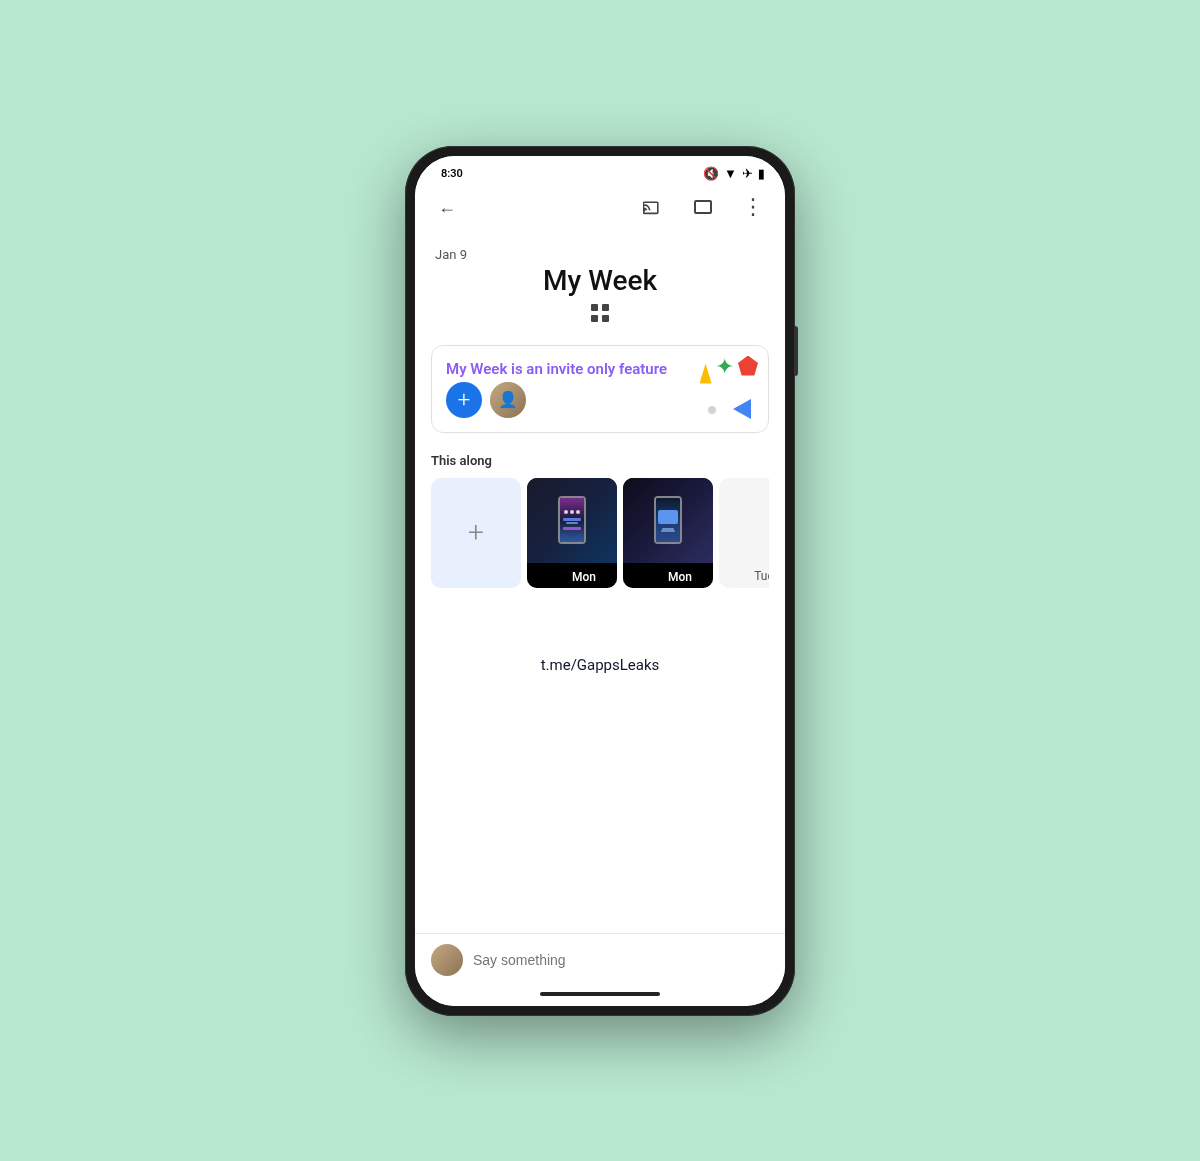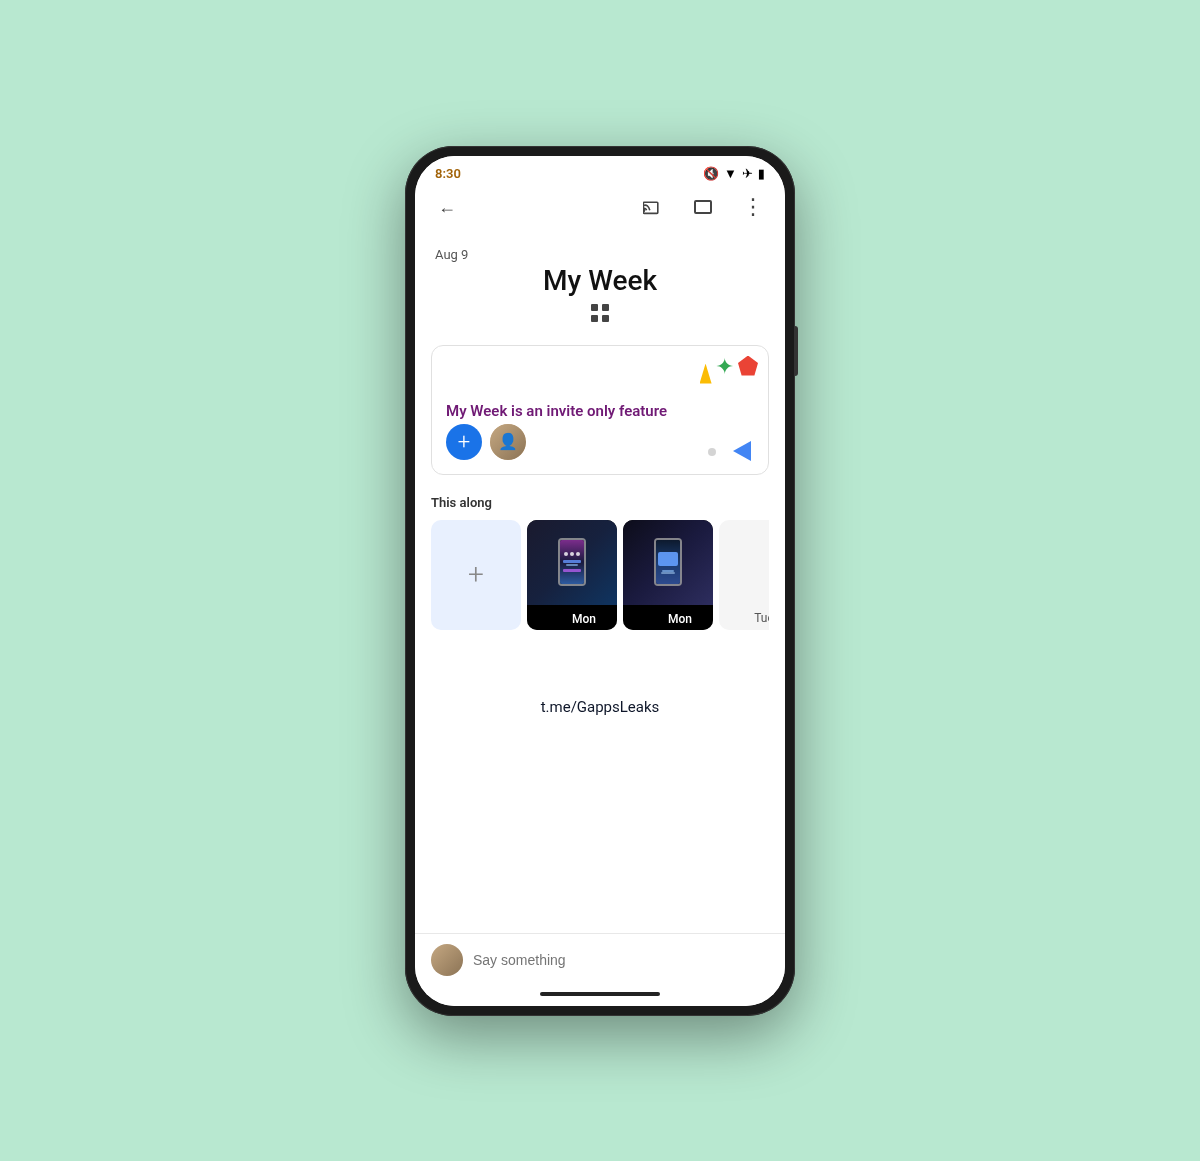--- a/index.html
+++ b/index.html
@@ -46,9 +46,10 @@
     }
 
     .status-time {
-      font-size: 13px;
+      font-size: 11px;
       font-weight: 600;
-      color: #a16207;
+      color: #000000;
+      margin-left: 6px;
     }
 
     .status-icons {

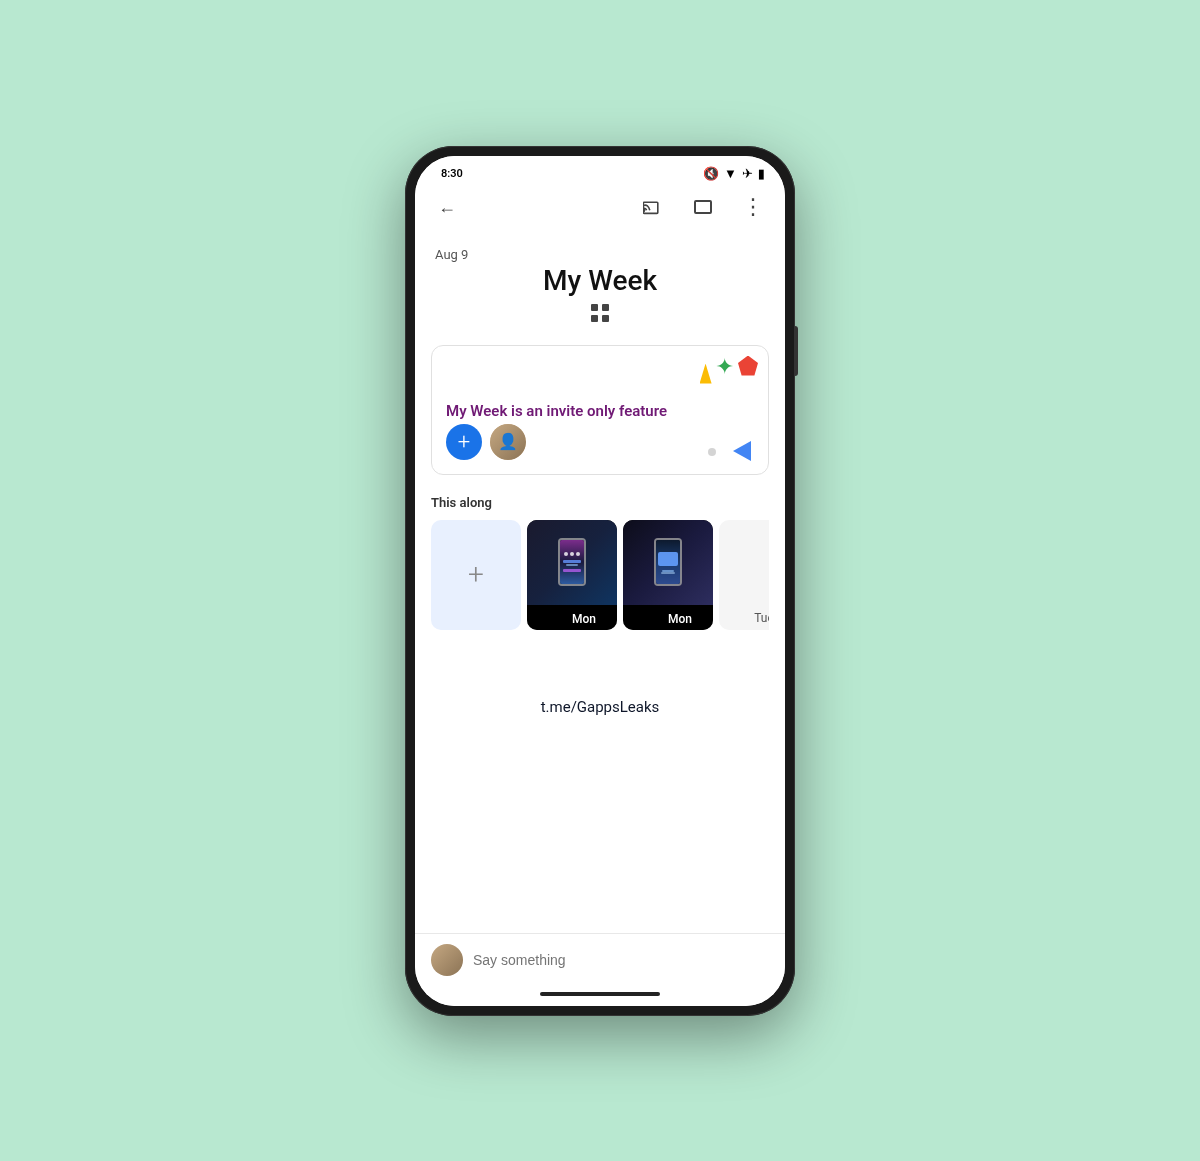--- a/index.html
+++ b/index.html
@@ -506,7 +506,7 @@
     <div class="content-area">
 
       <div class="page-header">
-        <div class="page-date">Aug 9</div>
+        <div class="page-date">Jan 9</div>
         <div class="page-title-row">
           <div class="page-title">My Week</div>
           <div class="grid-icon">

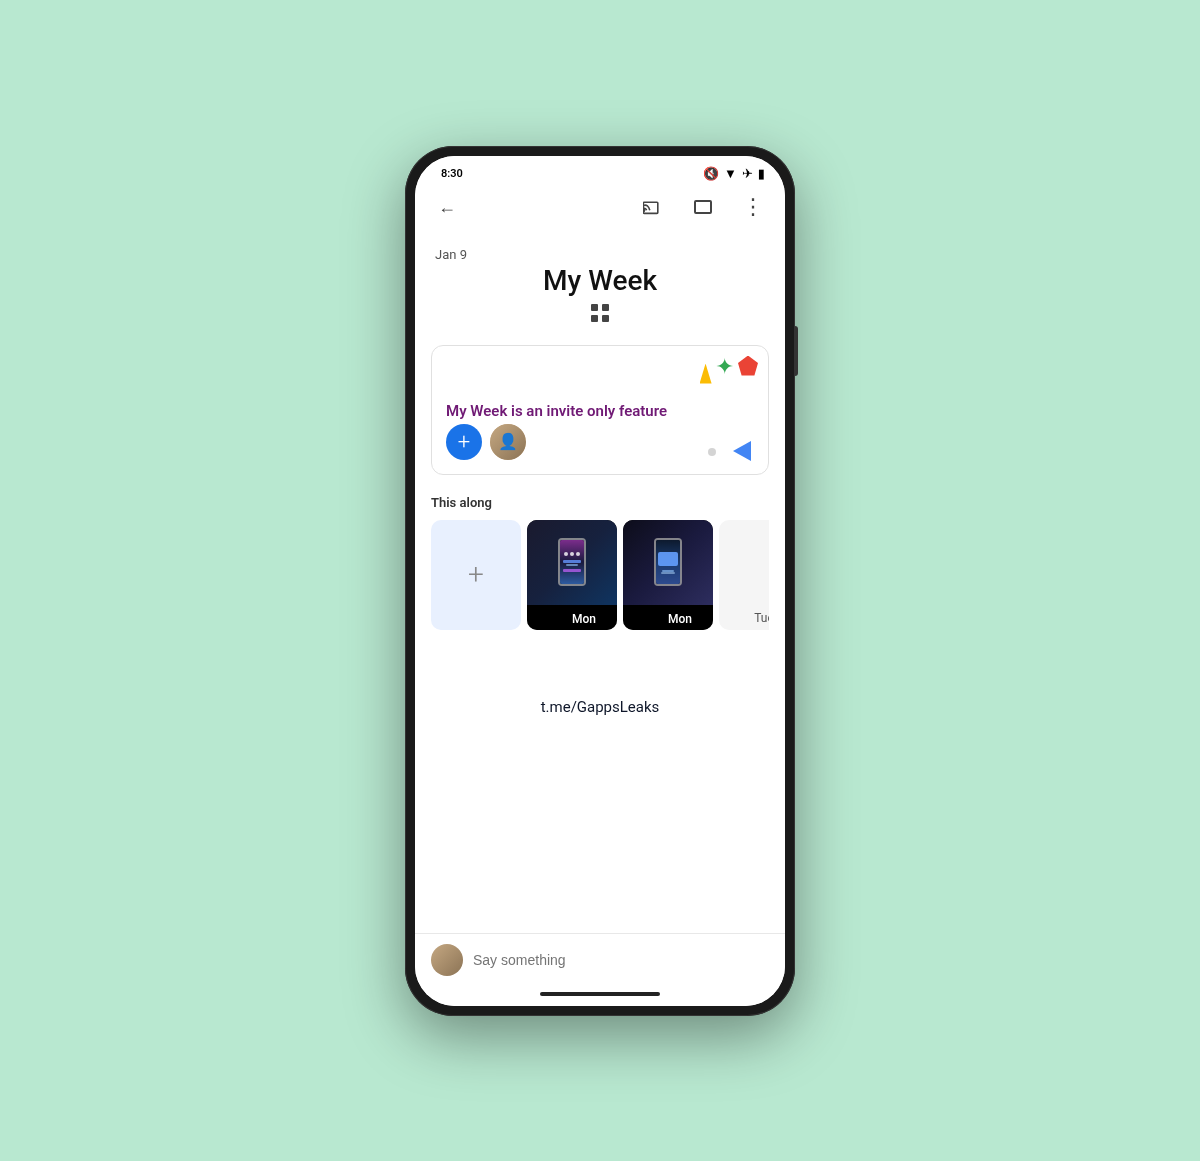--- a/index.html
+++ b/index.html
@@ -147,9 +147,8 @@
     .invite-title {
       font-size: 15px;
       font-weight: 600;
-      color: #701a75;
+      color: #8b5cf6;
       margin-bottom: 4px;
-      margin-top: 42px;
     }
 
     .invite-desc {

